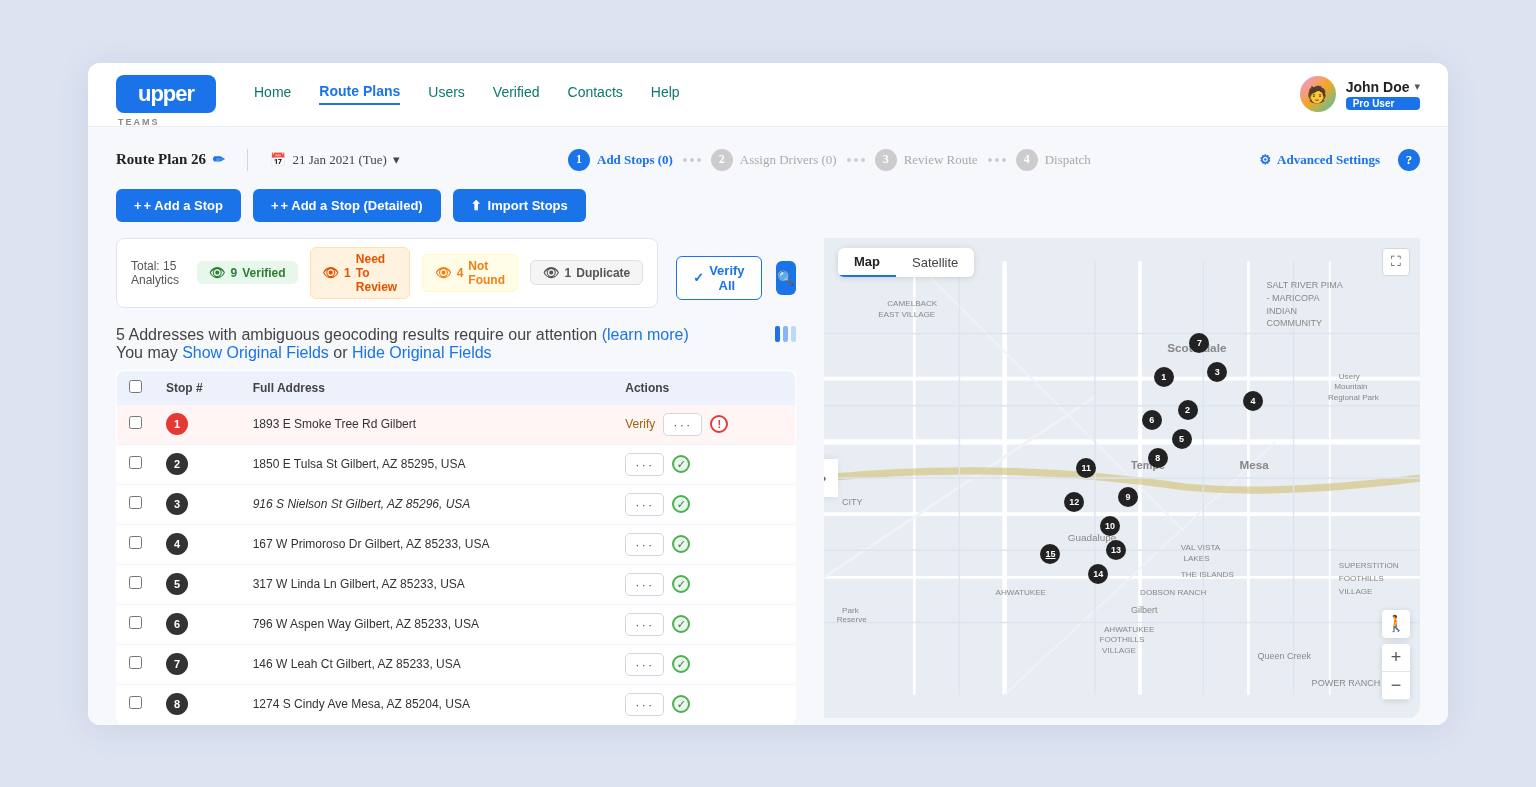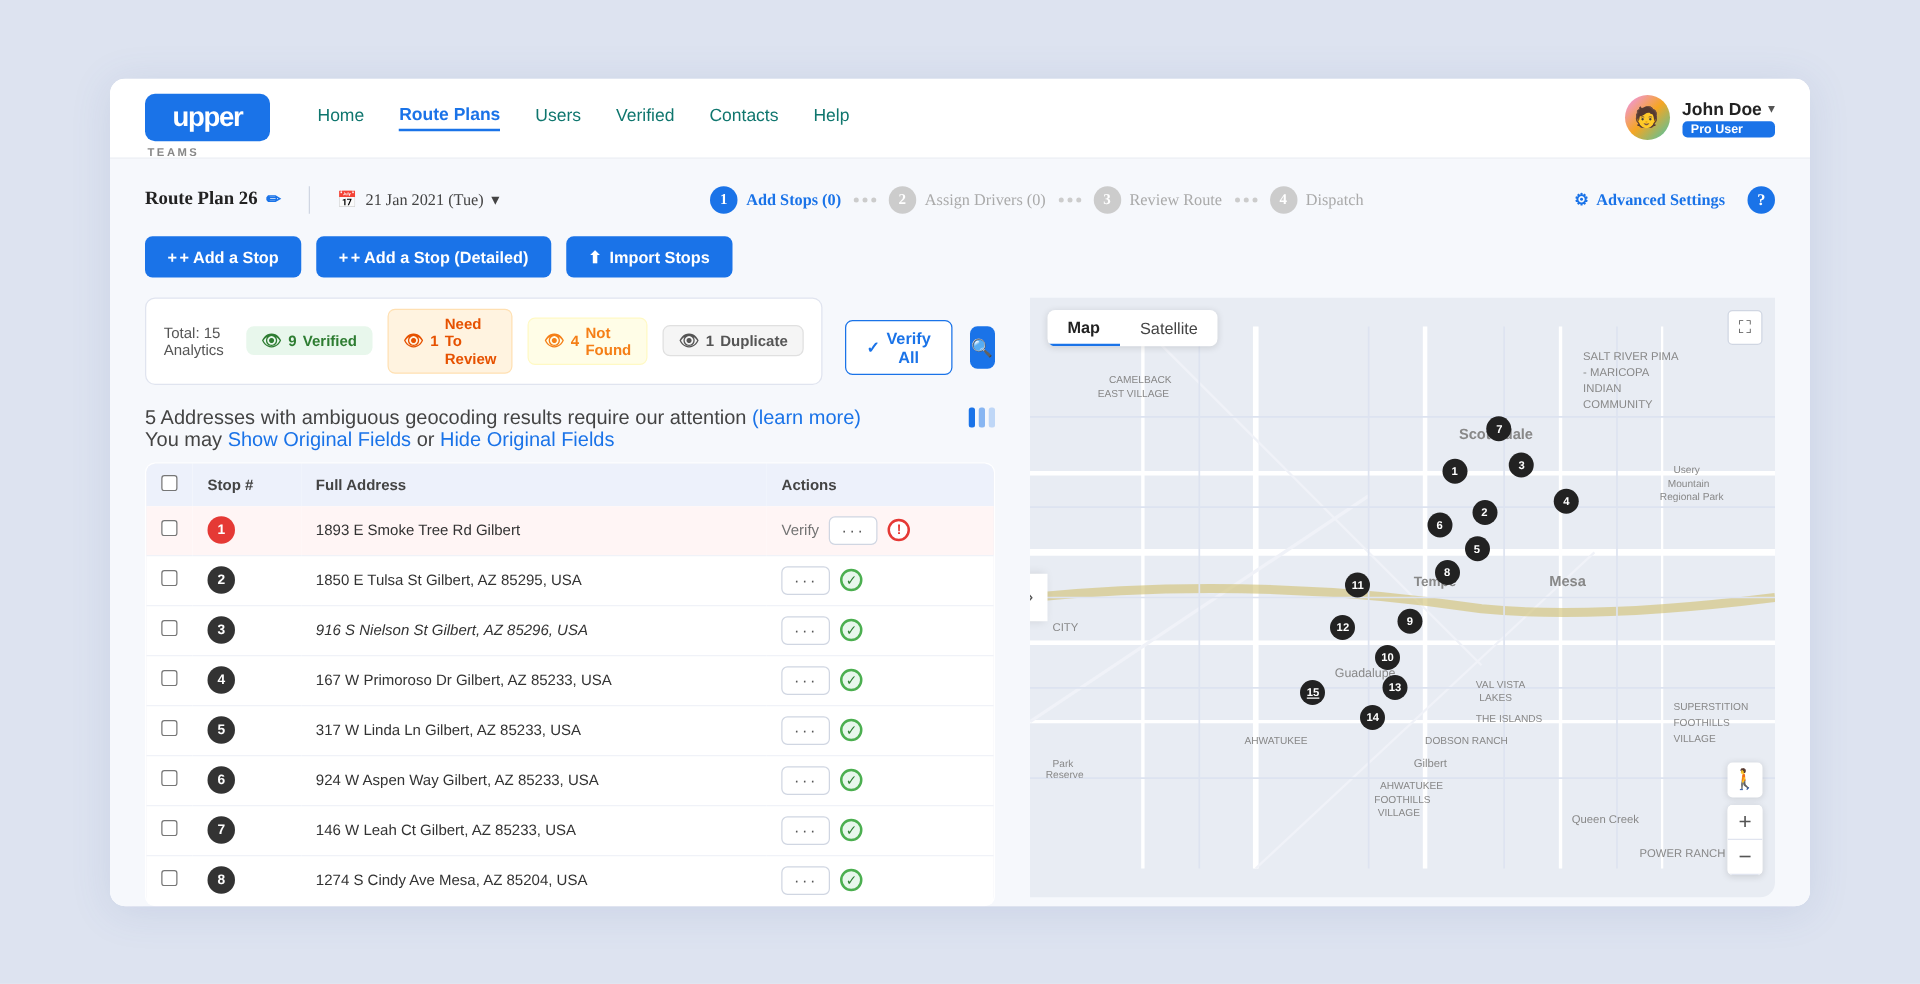--- a/index.html
+++ b/index.html
@@ -341,7 +341,7 @@
     .stop-num-badge.red { background: #e53935; }
     .stop-num-badge.dark { background: #333; }
     .actions-cell { display: flex; align-items: center; gap: 8px; }
-    .verify-link { color: #737373; font-size: 12px; text-decoration: none; cursor: pointer; }
+    .verify-link { color: #a16207; font-size: 12px; text-decoration: none; cursor: pointer; }
     .dots-btn {
       background: #fff;
       border: 1px solid #d0d6e2;

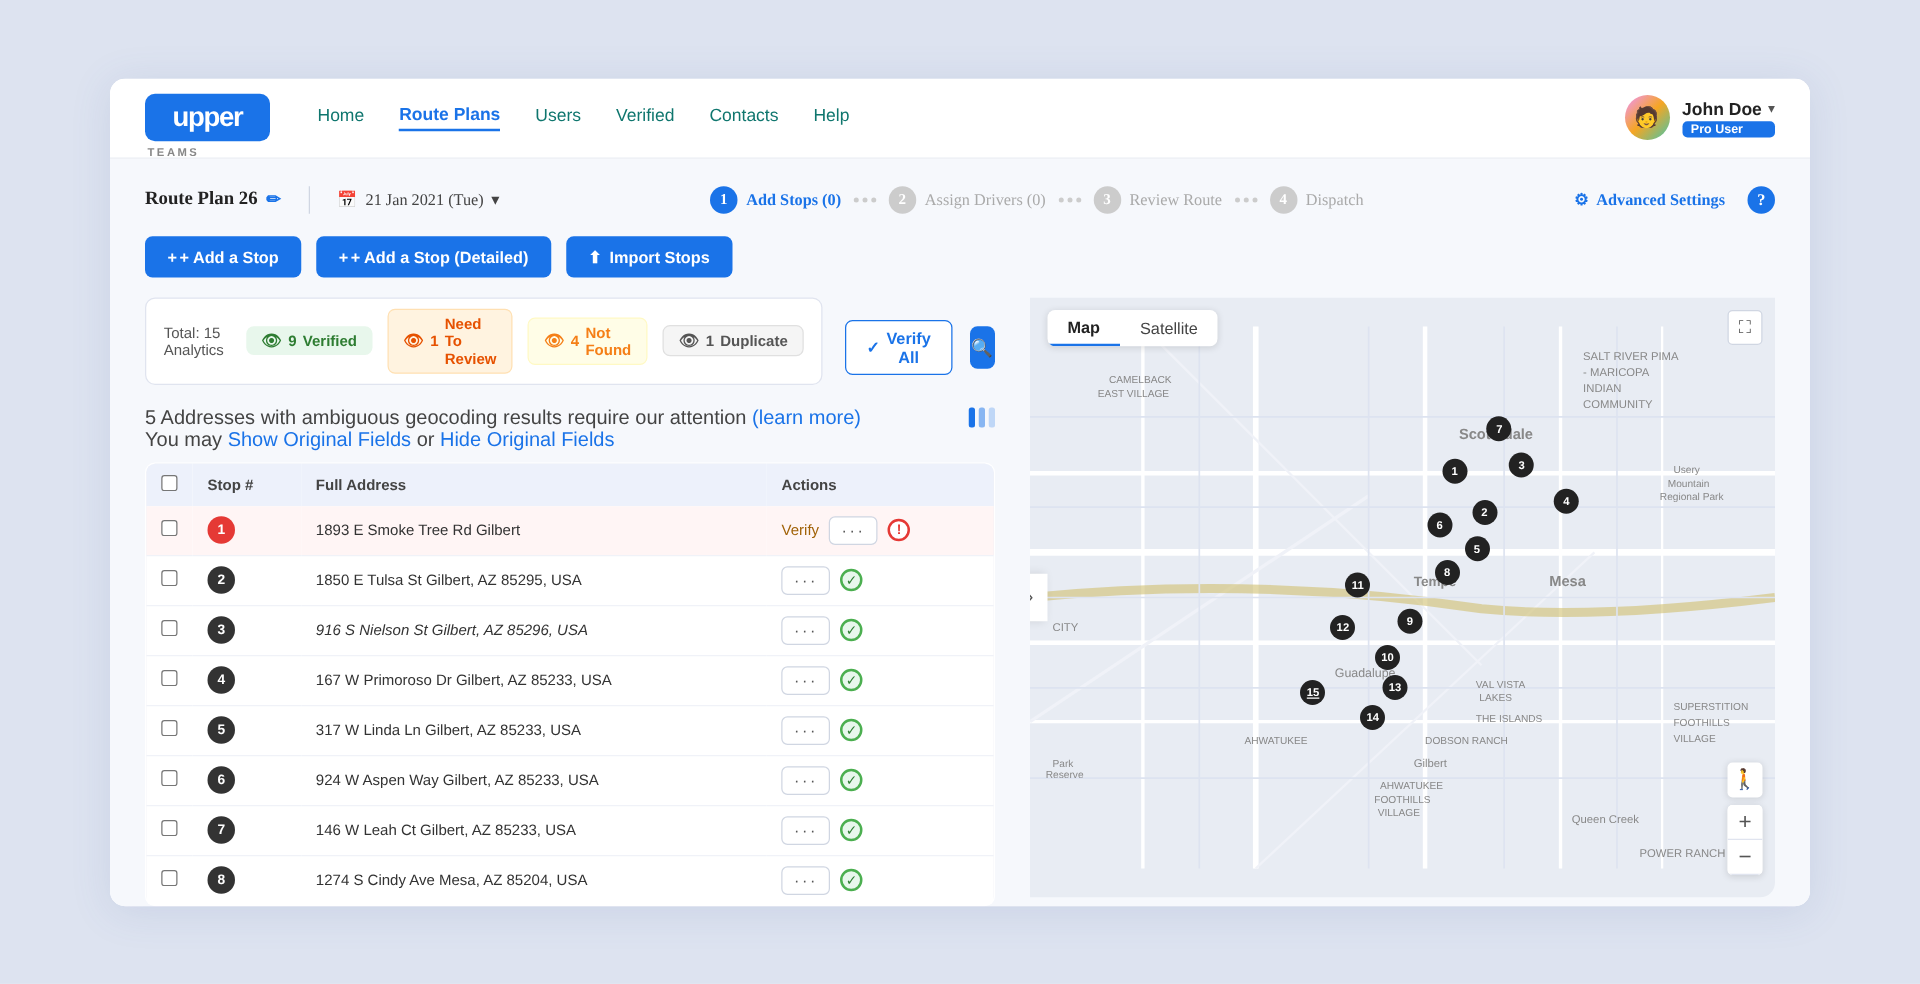--- a/index.html
+++ b/index.html
@@ -726,7 +726,7 @@
     <td>
       <div class="stop-num-badge dark">6</div>
     </td>
-    <td style="min-width:200px;">924 W Aspen Way Gilbert, AZ 85233, USA</td>
+    <td style="min-width:200px;">796 W Aspen Way Gilbert, AZ 85233, USA</td>
     <td>
       <div class="actions-cell">
 

